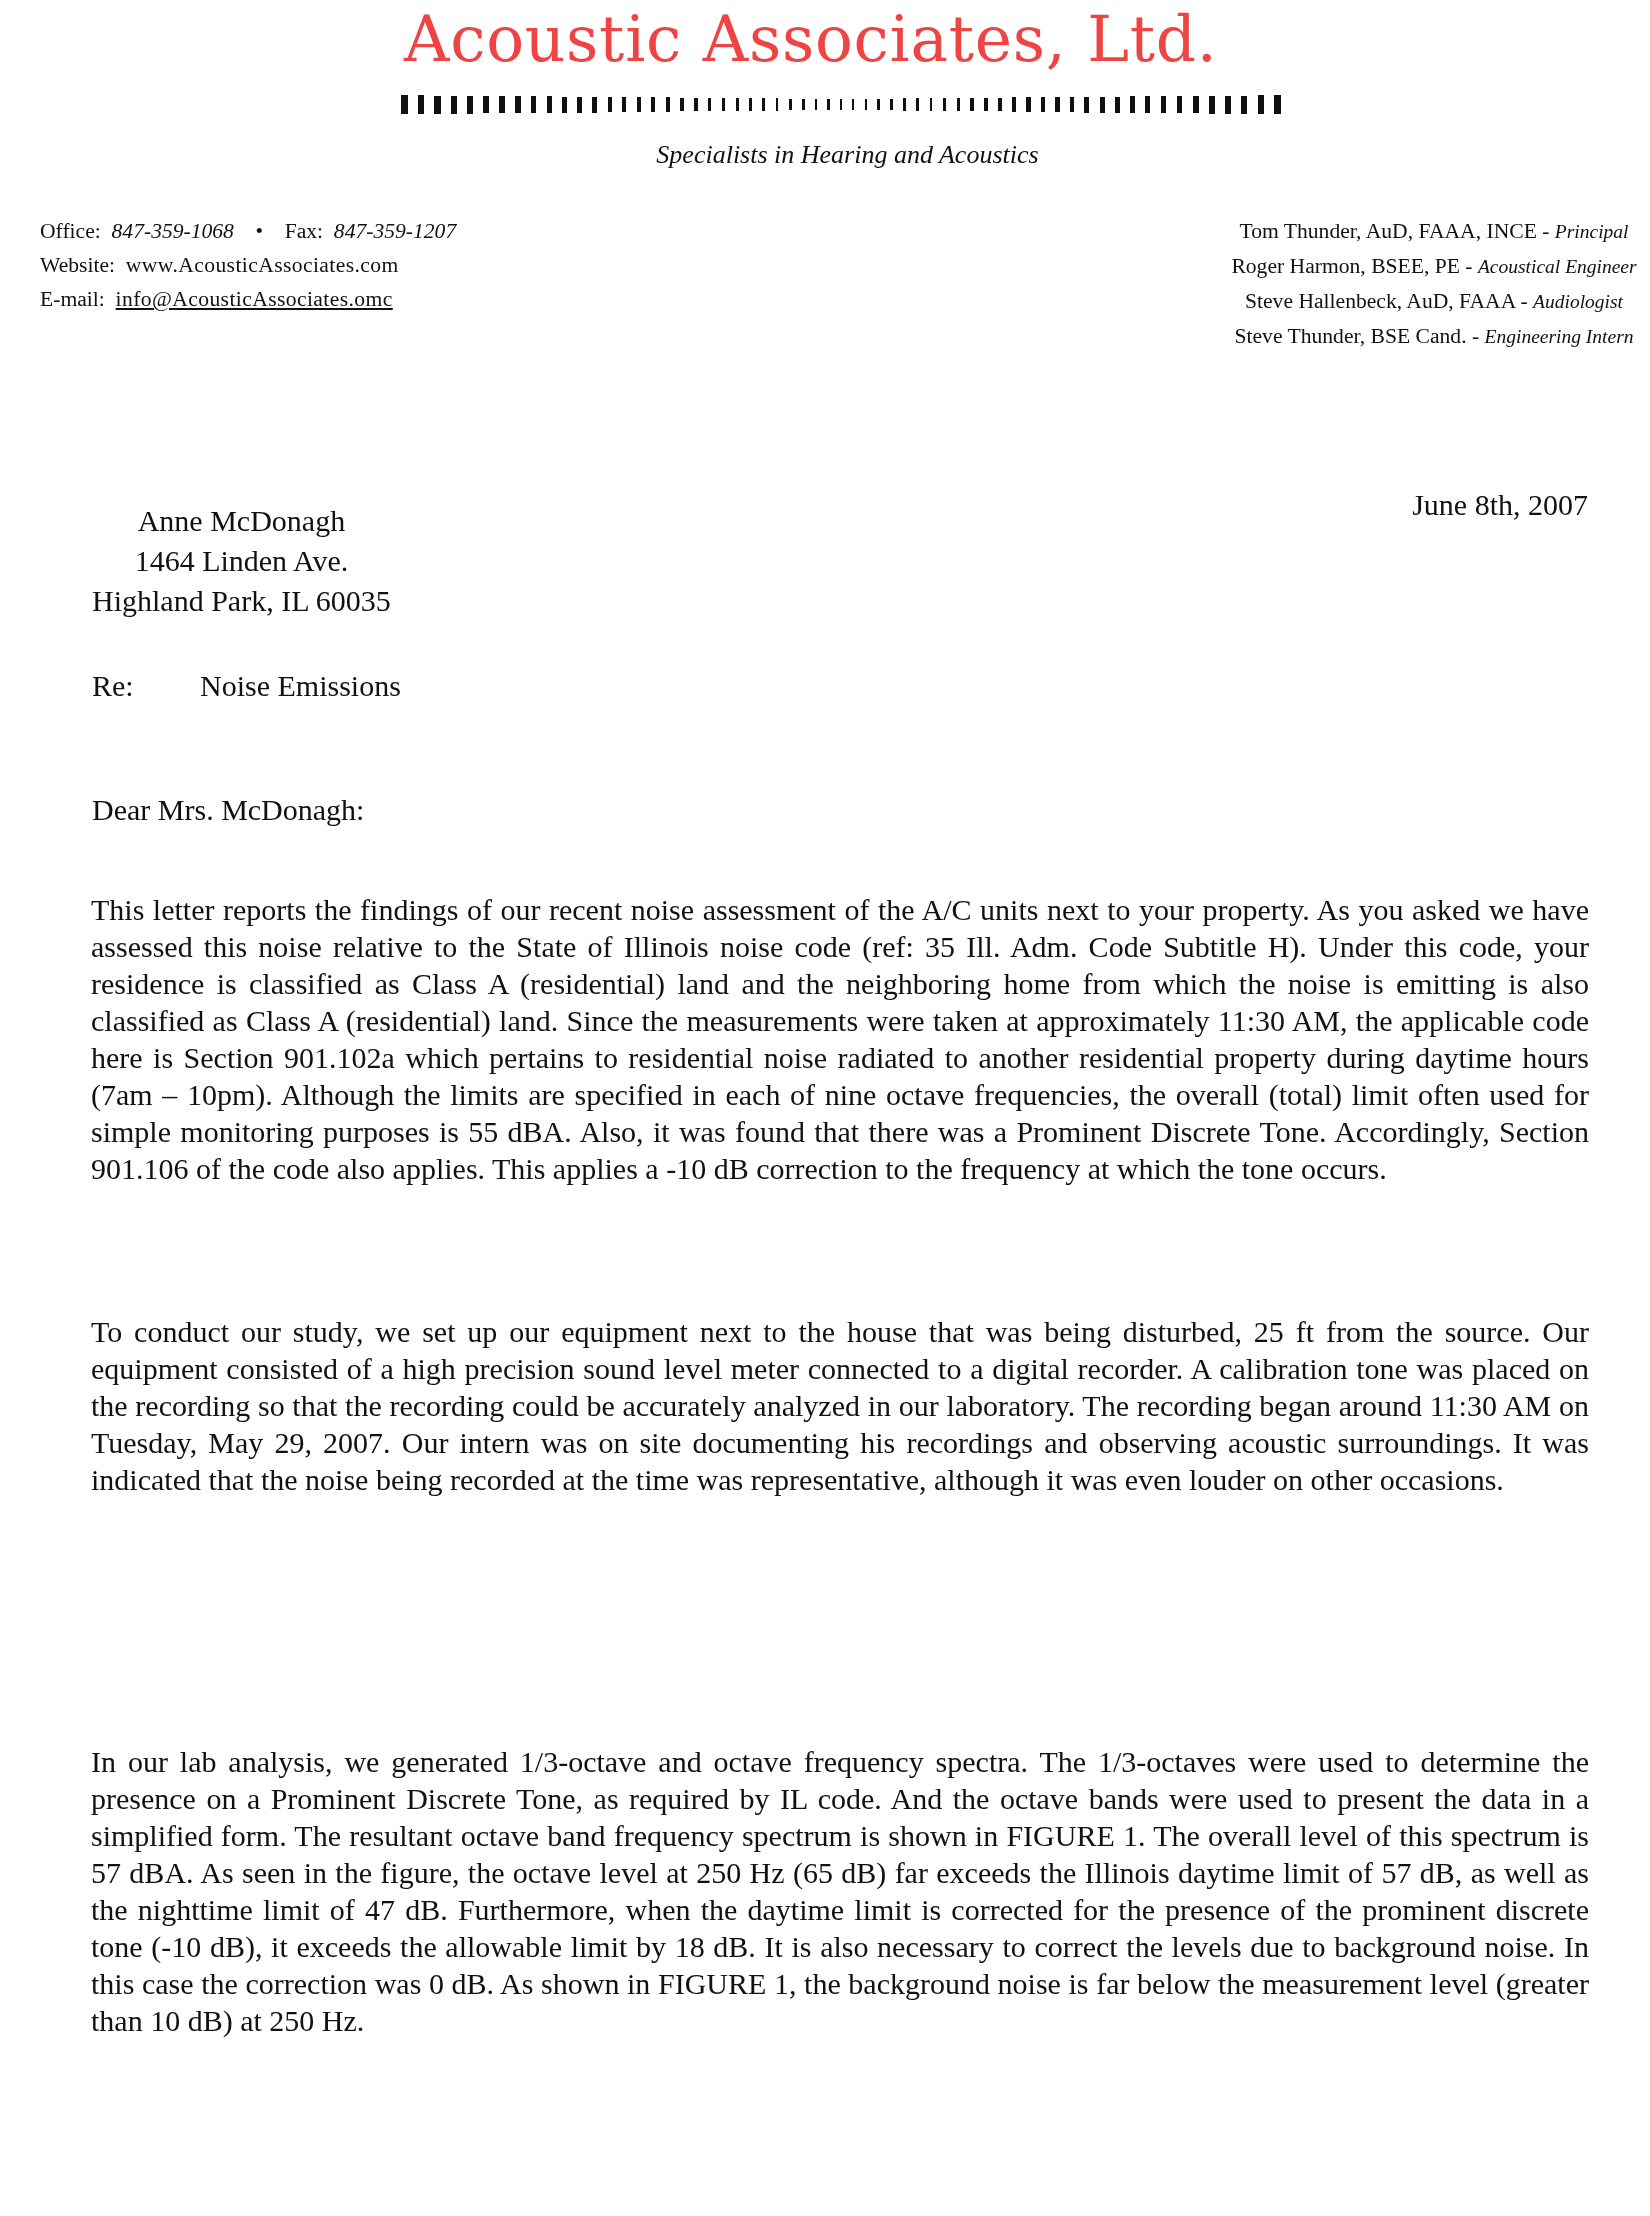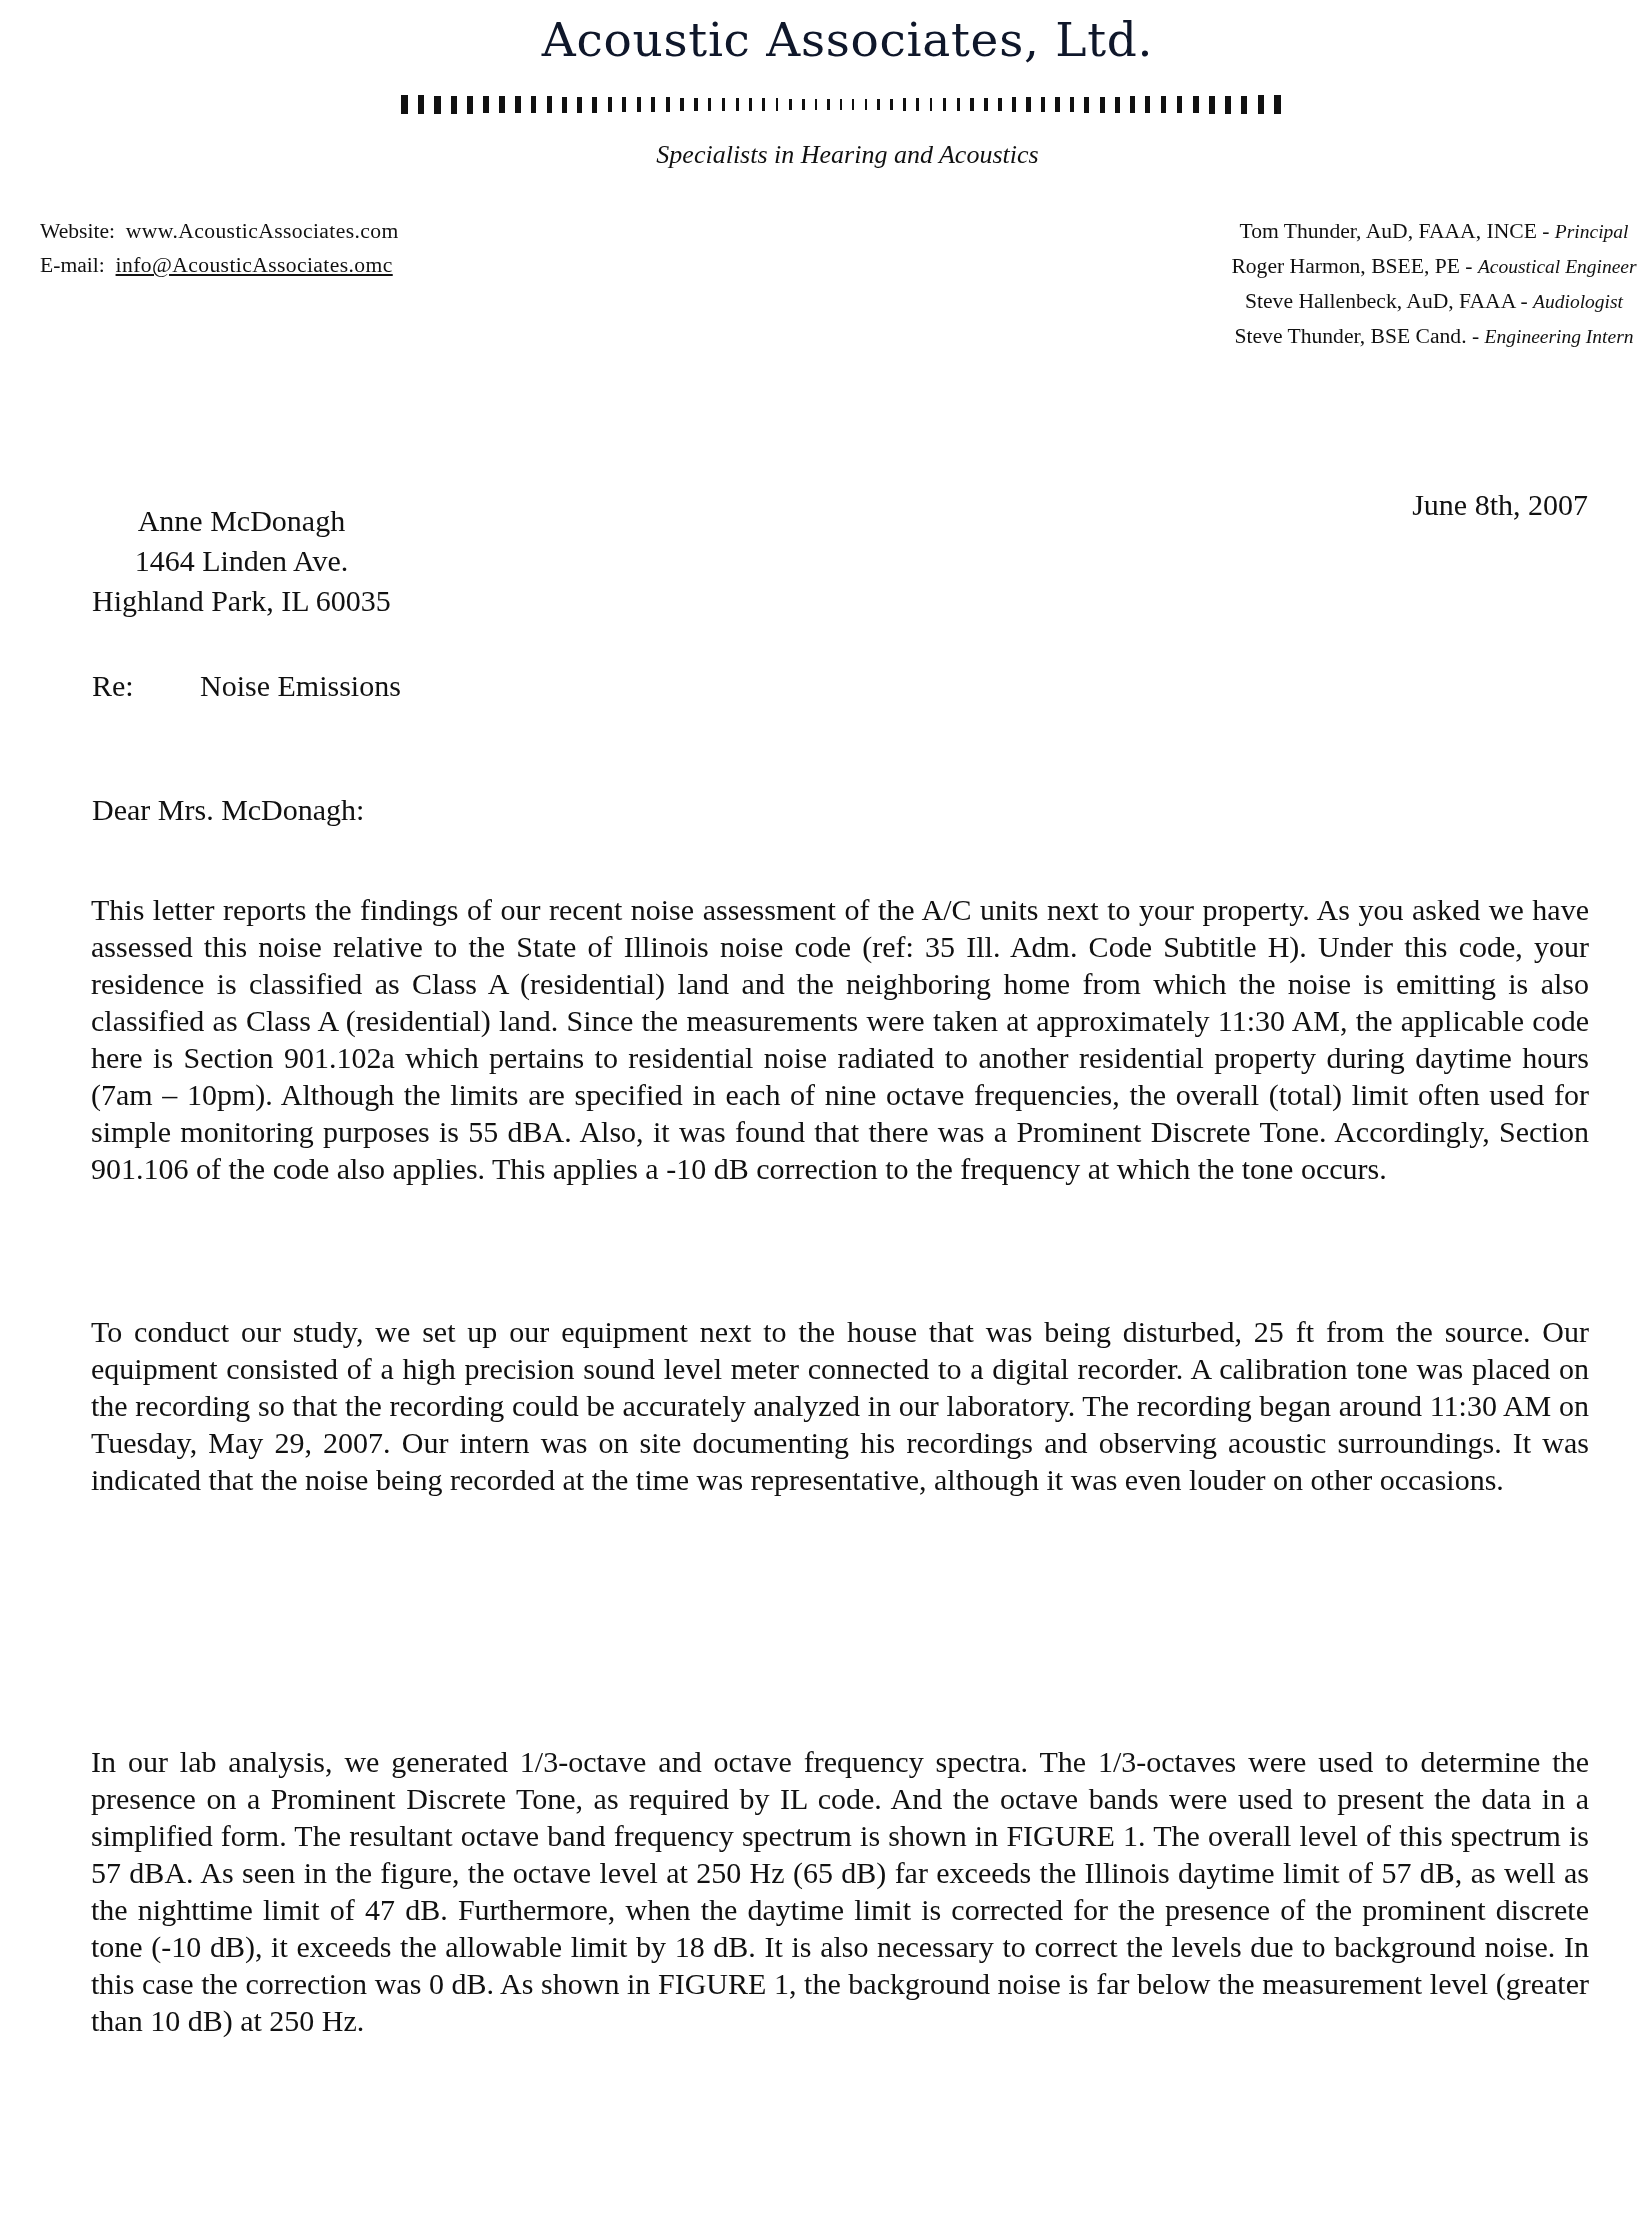--- a/index.html
+++ b/index.html
@@ -28,12 +28,11 @@
       left: 404px;
       top: 4.3px;
       width: 887px;
-      text-align: center;
       font-family: "DejaVu Serif", "Liberation Serif", serif;
-      font-size: 47px;
+      font-size: 63px;
       letter-spacing: 0.7px;
       line-height: 72px;
-      color: #0f172a;
+      color: #ef4444;
       white-space: nowrap;
     }
     .lh-bars {

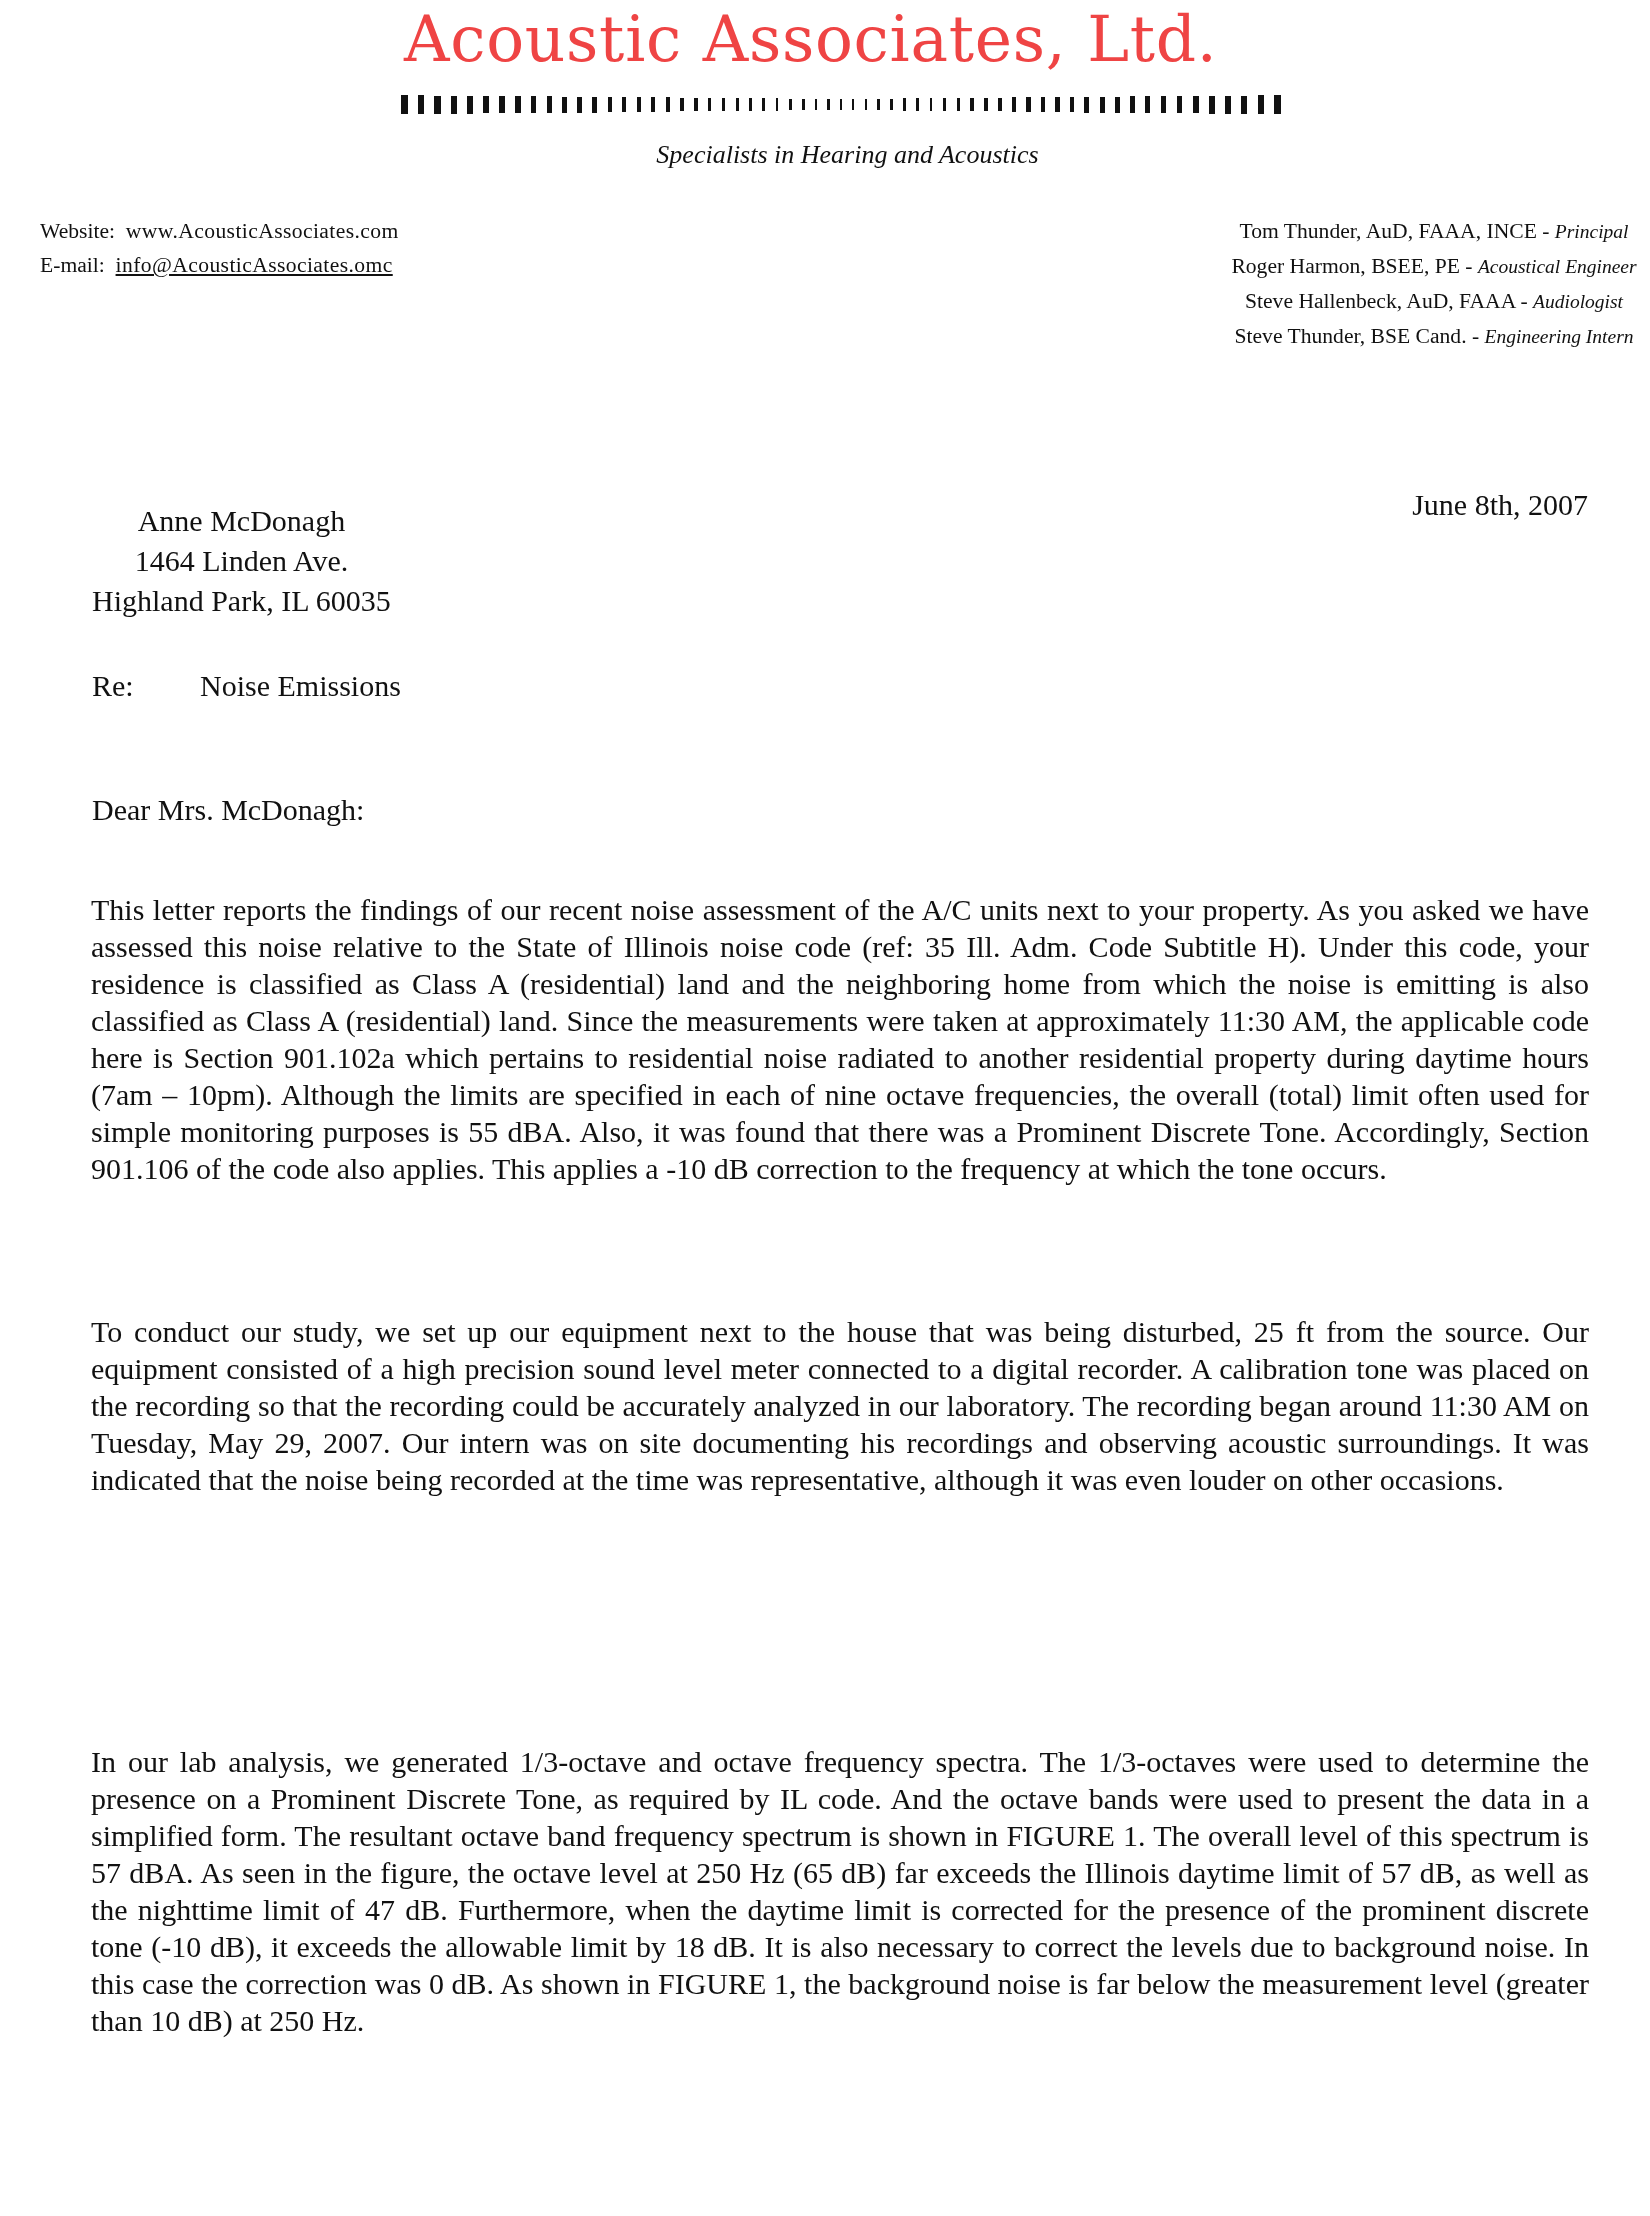--- a/index.html
+++ b/index.html
@@ -217,6 +217,13 @@
 
   <div class="lh-contact">
     <span class="row">
+      <span>Office:</span>&nbsp;
+      <span class="val-italic">847-359-1068</span>
+      &nbsp;&nbsp;&nbsp;<span>•</span>&nbsp;&nbsp;&nbsp;
+      <span>Fax:</span>&nbsp;
+      <span class="val-italic">847-359-1207</span>
+    </span>
+    <span class="row">
       <span>Website:</span>&nbsp;
       <span class="url">www.AcousticAssociates.com</span>
     </span>

